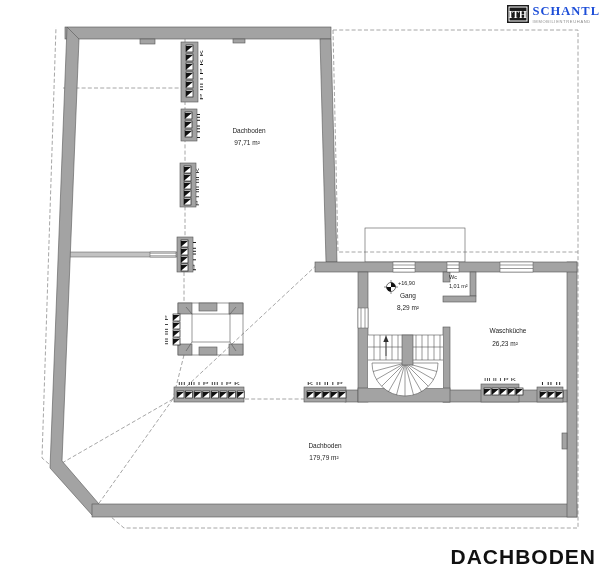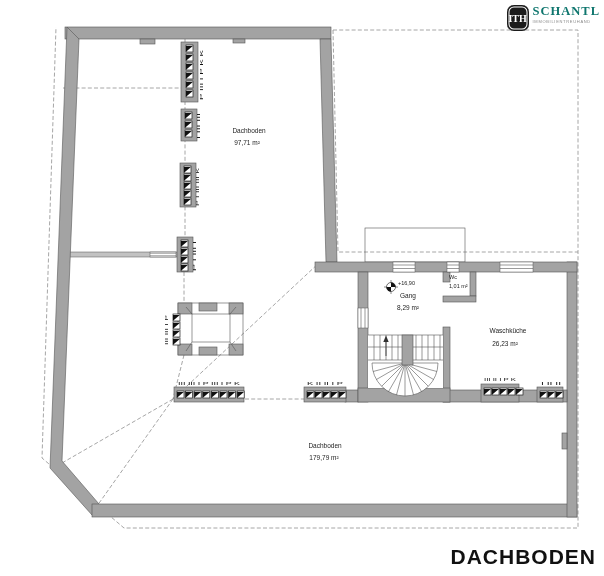--- a/index.html
+++ b/index.html
@@ -18,9 +18,9 @@
   .thin{fill:none;stroke:#555;stroke-width:0.6;}
   .win{fill:#fff;stroke:#555;stroke-width:0.5;}
   .logo{position:absolute;top:5px;right:4px;display:flex;align-items:flex-start;gap:4px;}
-  .logo-mark{width:22px;height:26px;background:#1b1b1b;color:#fff;display:flex;align-items:center;
+  .logo-mark{width:22px;height:18px;background:#1b1b1b;color:#fff;display:flex;align-items:center;
              justify-content:center;font:bold 10px "Liberation Serif",serif;
-             box-shadow:inset 0 0 0 1.5px #1b1b1b, inset 0 0 0 2.5px #fff;border-radius:7px;}
+             box-shadow:inset 0 0 0 1.5px #1b1b1b, inset 0 0 0 2.5px #fff;}
   .logo-name{font:bold 12.5px "Liberation Serif",serif;letter-spacing:1px;color:#0f766e;line-height:13px;}
   .logo-sub{font-size:4px;letter-spacing:0.7px;color:#8a8a8a;margin-top:1px;}
   .plan-title{position:absolute;right:8px;bottom:7px;font-weight:bold;font-size:21px;

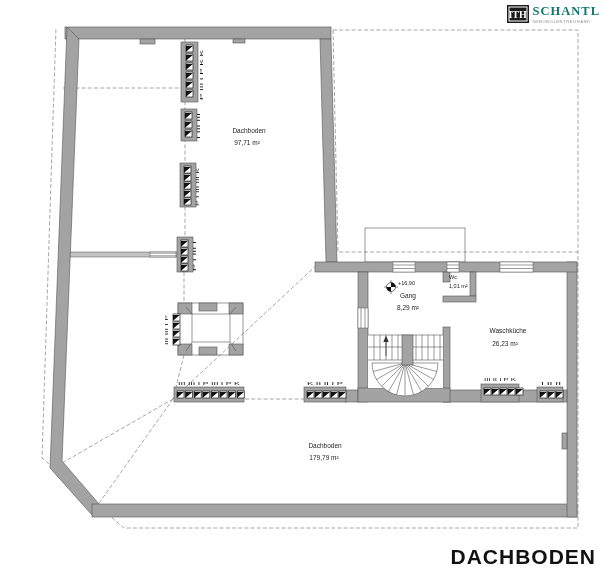--- a/index.html
+++ b/index.html
@@ -21,7 +21,7 @@
   .logo-mark{width:22px;height:18px;background:#1b1b1b;color:#fff;display:flex;align-items:center;
              justify-content:center;font:bold 10px "Liberation Serif",serif;
              box-shadow:inset 0 0 0 1.5px #1b1b1b, inset 0 0 0 2.5px #fff;}
-  .logo-name{font:bold 12.5px "Liberation Serif",serif;letter-spacing:1px;color:#0f766e;line-height:13px;}
+  .logo-name{font:bold 12.5px "Liberation Serif",serif;letter-spacing:1px;color:#1d4ed8;line-height:13px;}
   .logo-sub{font-size:4px;letter-spacing:0.7px;color:#8a8a8a;margin-top:1px;}
   .plan-title{position:absolute;right:8px;bottom:7px;font-weight:bold;font-size:21px;
               letter-spacing:1px;color:#111;}

